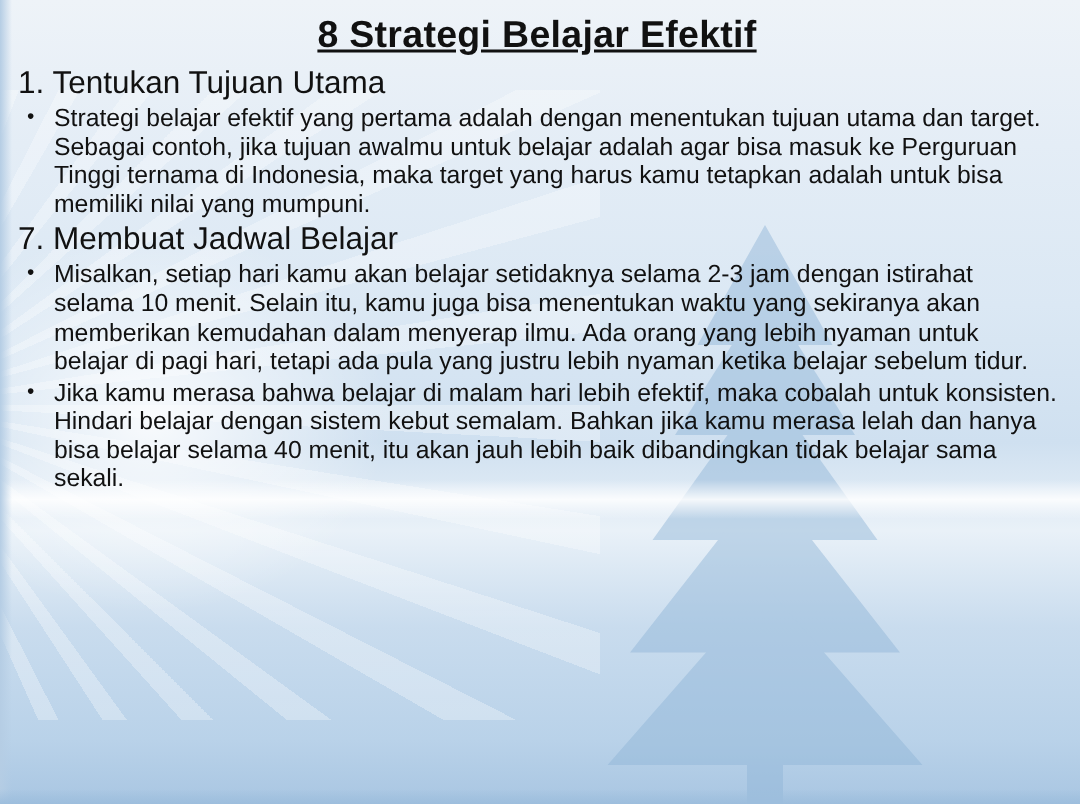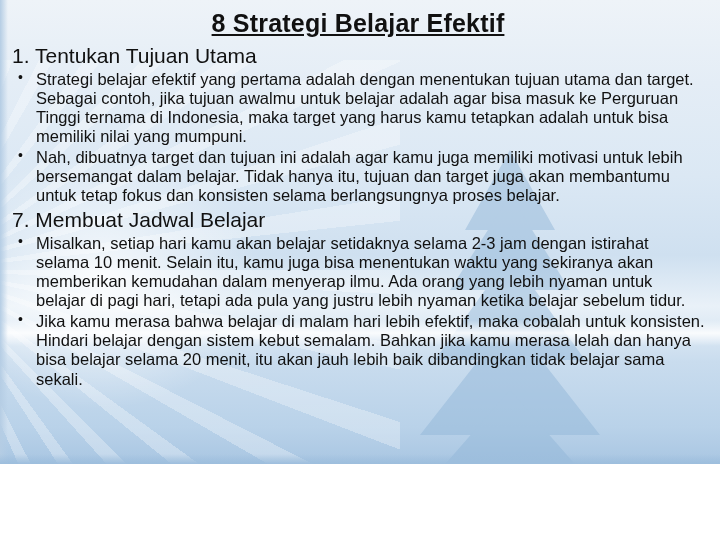--- a/index.html
+++ b/index.html
@@ -15,7 +15,7 @@
   .slide {
     position: relative;
     width: 720px;
-    height: 464px;
+    height: 536px;
     box-sizing: border-box;
     background:
       linear-gradient(to bottom,

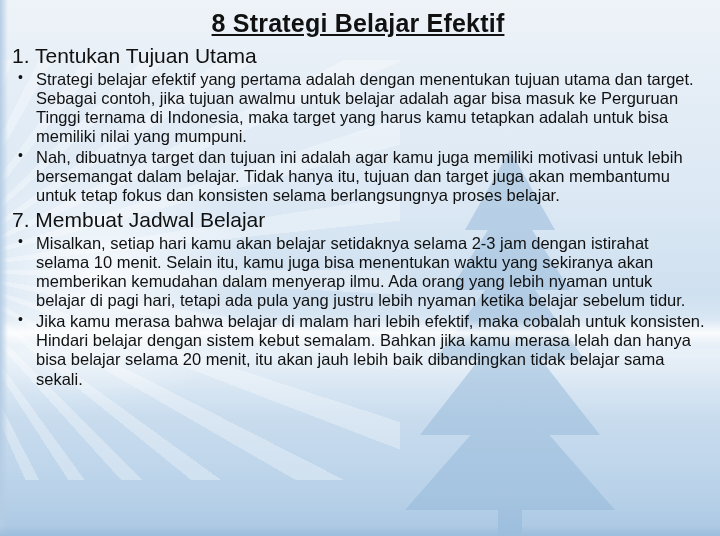--- a/index.html
+++ b/index.html
@@ -160,7 +160,6 @@
     <div class="numbered">1. Tentukan Tujuan Utama</div>
     <ul class="bullets">
       <li>Strategi belajar efektif yang pertama adalah dengan menentukan tujuan utama dan target. Sebagai contoh, jika tujuan awalmu untuk belajar adalah agar bisa masuk ke Perguruan Tinggi ternama di Indonesia, maka target yang harus kamu tetapkan adalah untuk bisa memiliki nilai yang mumpuni.</li>
-      <li>Nah, dibuatnya target dan tujuan ini adalah agar kamu juga memiliki motivasi untuk lebih bersemangat dalam belajar. Tidak hanya itu, tujuan dan target juga akan membantumu untuk tetap fokus dan konsisten selama berlangsungnya proses belajar.</li>
     </ul>
 
     <div class="numbered">7. Membuat Jadwal Belajar</div>

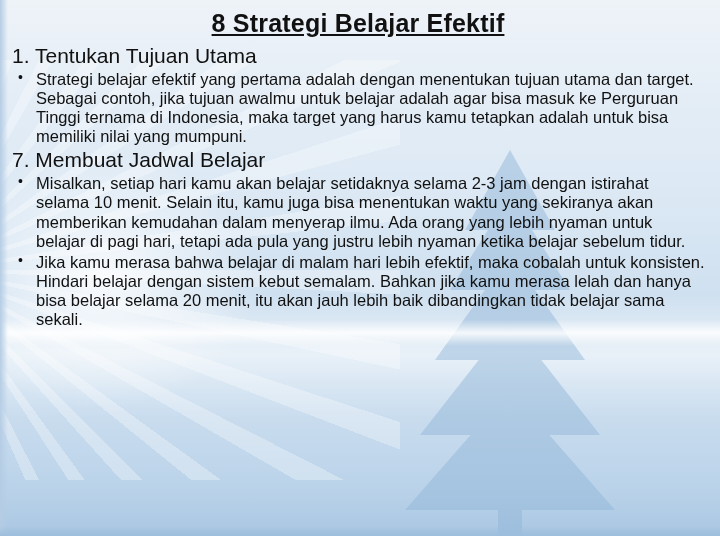--- a/index.html
+++ b/index.html
@@ -165,7 +165,7 @@
     <div class="numbered">7. Membuat Jadwal Belajar</div>
     <ul class="bullets">
       <li>Misalkan, setiap hari kamu akan belajar setidaknya selama 2-3 jam dengan istirahat selama 10 menit. Selain itu, kamu juga bisa menentukan waktu yang sekiranya akan memberikan kemudahan dalam menyerap ilmu. Ada orang yang lebih nyaman untuk belajar di pagi hari, tetapi ada pula yang justru lebih nyaman ketika belajar sebelum tidur.</li>
-      <li>Jika kamu merasa bahwa belajar di malam hari lebih efektif, maka cobalah untuk konsisten. Hindari belajar dengan sistem kebut semalam. Bahkan jika kamu merasa lelah dan hanya bisa belajar selama 20 menit, itu akan jauh lebih baik dibandingkan tidak belajar sama sekali.</li>
+      <li>Jika kamu merasa bahwa belajar di malam hari lebih efektif, maka cobalah untuk konsisten. Hindari belajar dengan sistem kebut semalam. Bahkan jika kamu merasa lelah dan hanya bisa belajar selama 40 menit, itu akan jauh lebih baik dibandingkan tidak belajar sama sekali.</li>
     </ul>
 
   </div>

